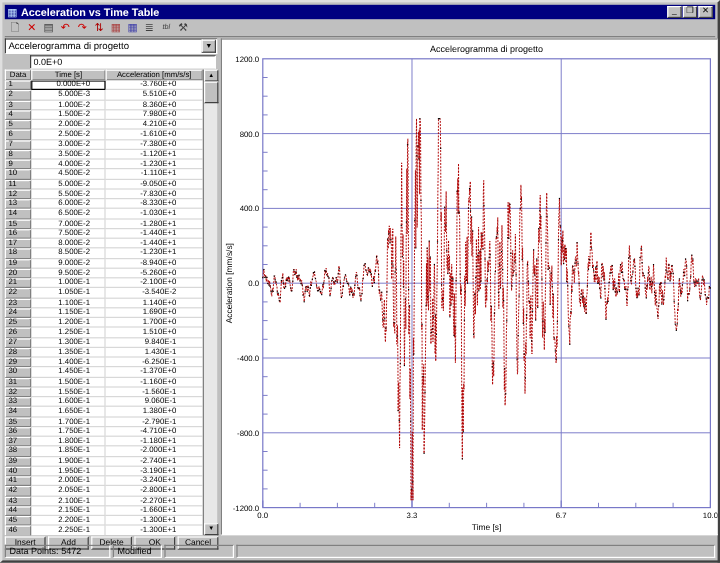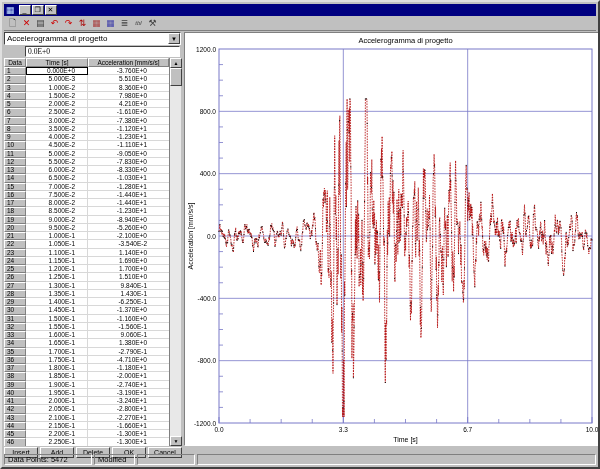--- a/index.html
+++ b/index.html
@@ -85,6 +85,7 @@
 
   <div class="titlebar">
     <span class="appicon">▦</span>
+    <span class="title">Acceleration vs Time Table</span>
     <span class="winbtn">_</span>
     <span class="winbtn">❐</span>
     <span class="winbtn">✕</span>

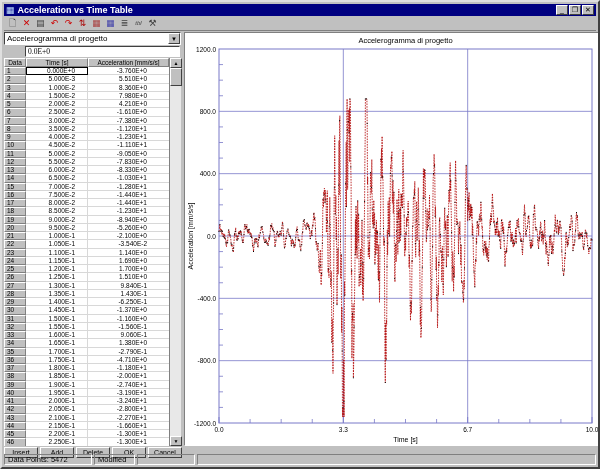--- a/index.html
+++ b/index.html
@@ -32,7 +32,7 @@
                text-align:center;}
   .editrow{position:absolute;left:2px;top:44px;width:177px;height:12px;}
   .editrow input{position:absolute;left:21px;top:0;width:155px;height:11px;border:1px solid;
-                 border-color:#404040 #fff #fff #404040;font-family:Liberation Serif, serif;
+                 border-color:#404040 #fff #fff #404040;font-family:Liberation Sans, sans-serif;
                  font-size:7.5px;padding:0 2px;background:#fff;}
   
   .tblhead{position:absolute;left:2px;top:56px;width:165px;height:9px;display:flex;

